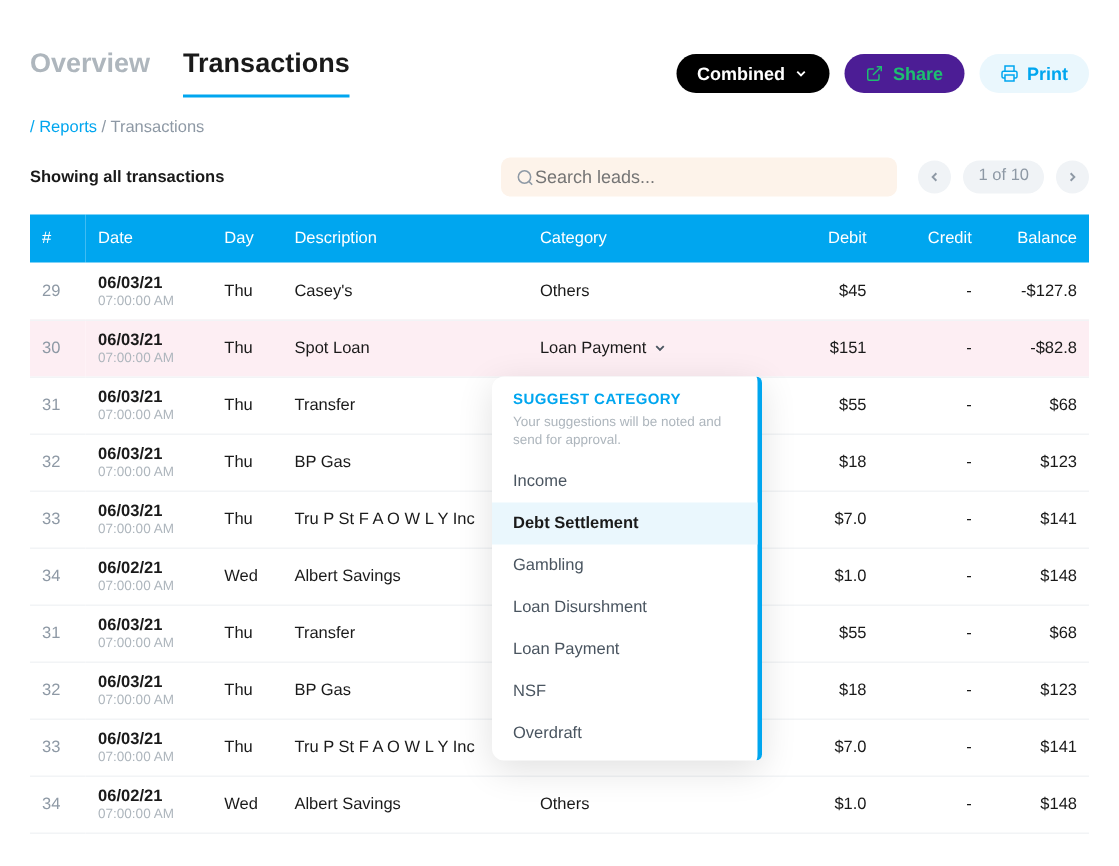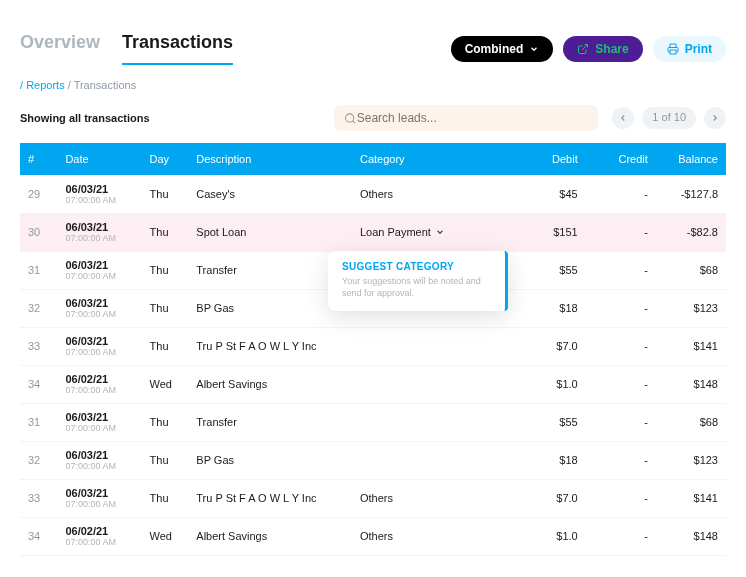--- a/index.html
+++ b/index.html
@@ -283,6 +283,15 @@
       <div class="dd-title">SUGGEST CATEGORY</div>
       <div class="dd-note">Your suggestions will be noted and send for approval.</div>
     </div>
+    <div id="dd-items">
+          <div class="dd-item">Income</div>
+          <div class="dd-item active">Debt Settlement</div>
+          <div class="dd-item">Gambling</div>
+          <div class="dd-item">Loan Disurshment</div>
+          <div class="dd-item">Loan Payment</div>
+          <div class="dd-item">NSF</div>
+          <div class="dd-item">Overdraft</div>
+        </div>
   </div>
   </div>
 </div>

